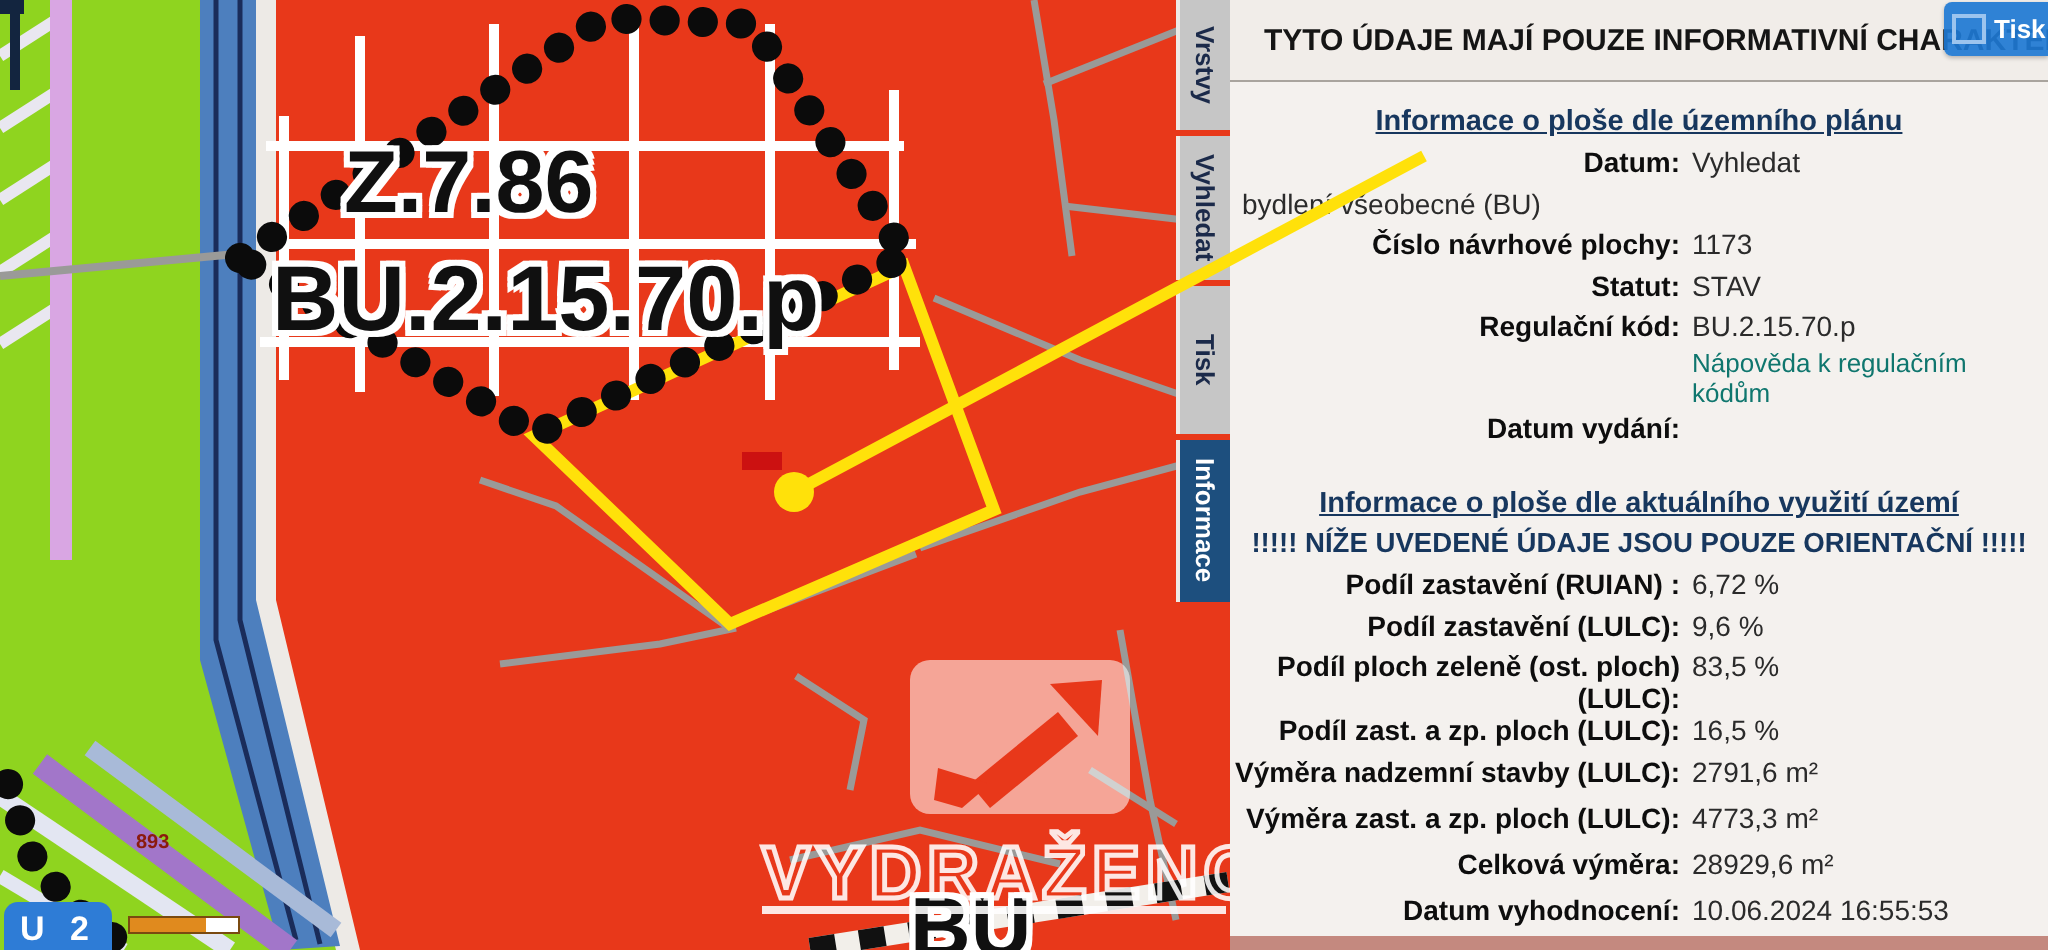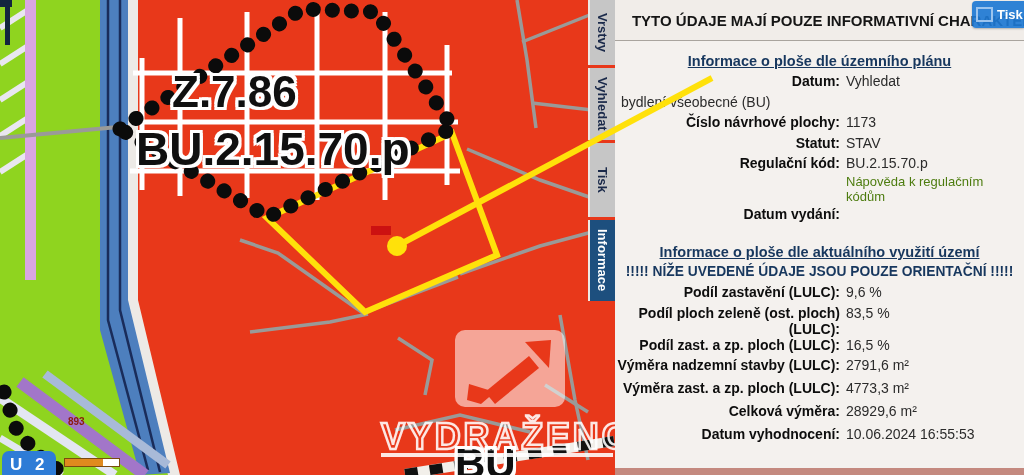--- a/index.html
+++ b/index.html
@@ -66,7 +66,7 @@
   .row .lbl{flex:0 0 225px;text-align:right;font-size:14px;font-weight:bold;color:#0d0d0d;}
   .row .val{margin-left:6px;font-size:14px;color:#2b2b2b;white-space:nowrap;}
   .link-row{padding-left:231px;font-size:13px;margin-top:-2px;margin-bottom:2px;}
-  .link-row a{color:#4d7c0f;text-decoration:none;cursor:pointer;}
+  .link-row a{color:#0f766e;text-decoration:none;cursor:pointer;}
   .spacer{height:16px;}
   .bottom-strip{position:absolute;left:0;bottom:0;width:409px;height:7px;background:#C4897F;}
   

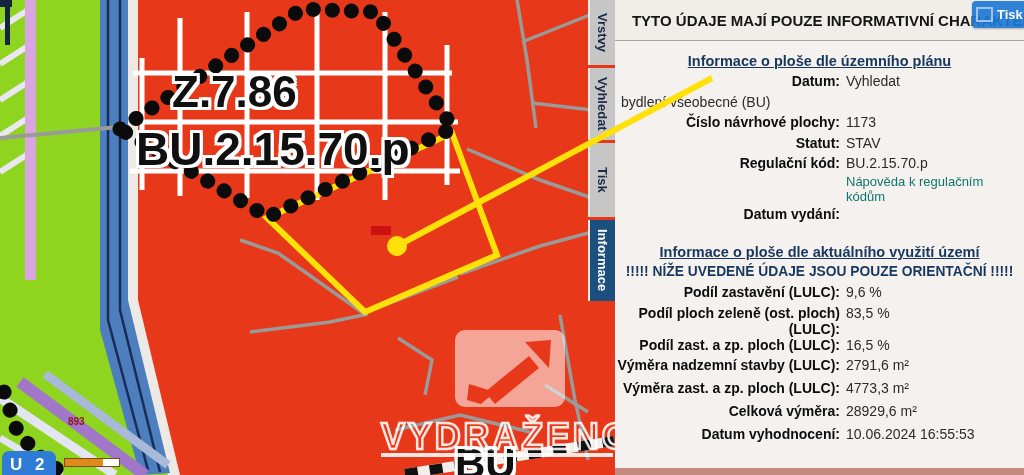--- a/index.html
+++ b/index.html
@@ -220,6 +220,10 @@
     <div class="warn">!!!!! NÍŽE UVEDENÉ ÚDAJE JSOU POUZE ORIENTAČNÍ !!!!!</div>
 
     <div class="row">
+      <span class="lbl">Podíl zastavění (RUIAN) :</span>
+      <span class="val">6,72 %</span>
+    </div>
+    <div class="row">
       <span class="lbl">Podíl zastavění (LULC):</span>
       <span class="val">9,6 %</span>
     </div>

